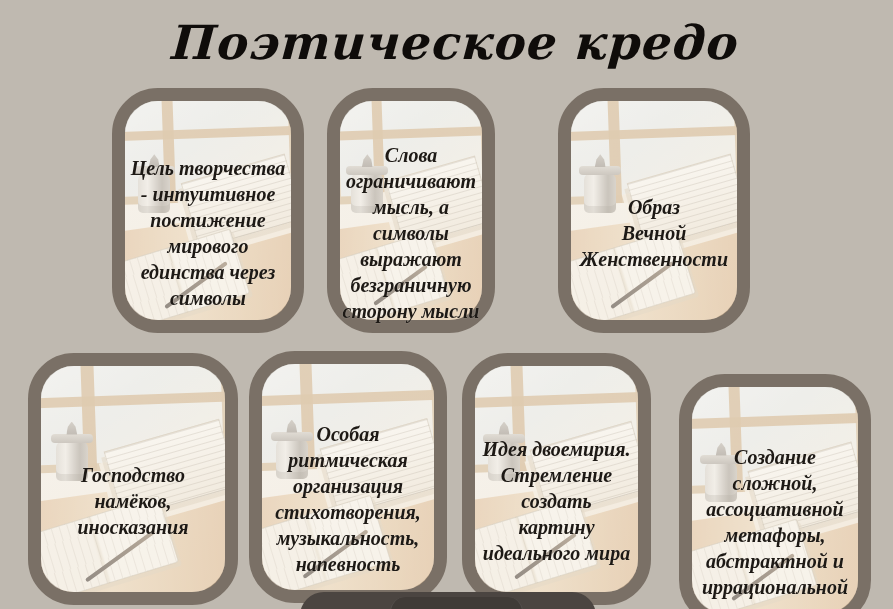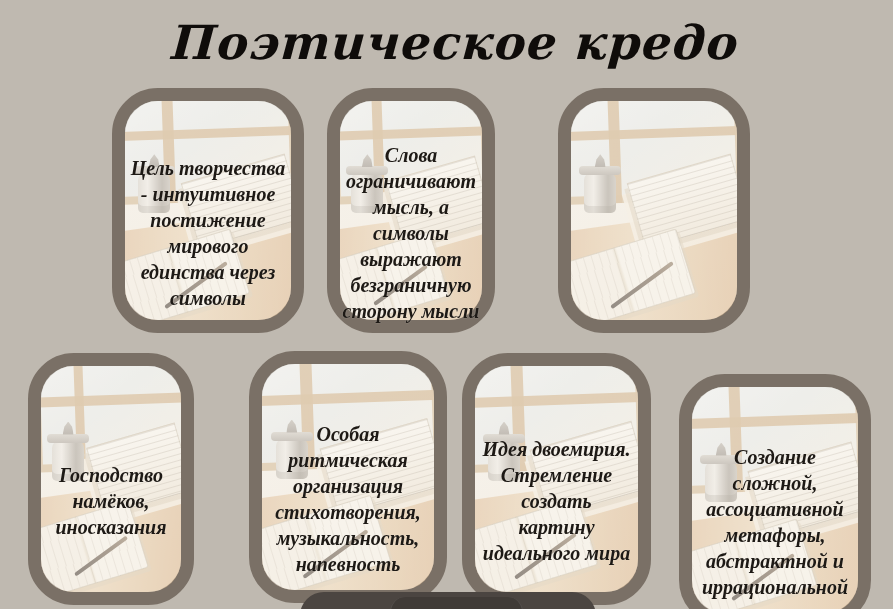--- a/index.html
+++ b/index.html
@@ -146,6 +146,9 @@
       <i class="ink"></i>
       <i class="pen"></i>
     </div>
+    <div class="txt">Образ
+Вечной
+Женственности</div>
   </div>
 
   <div class="card c4">

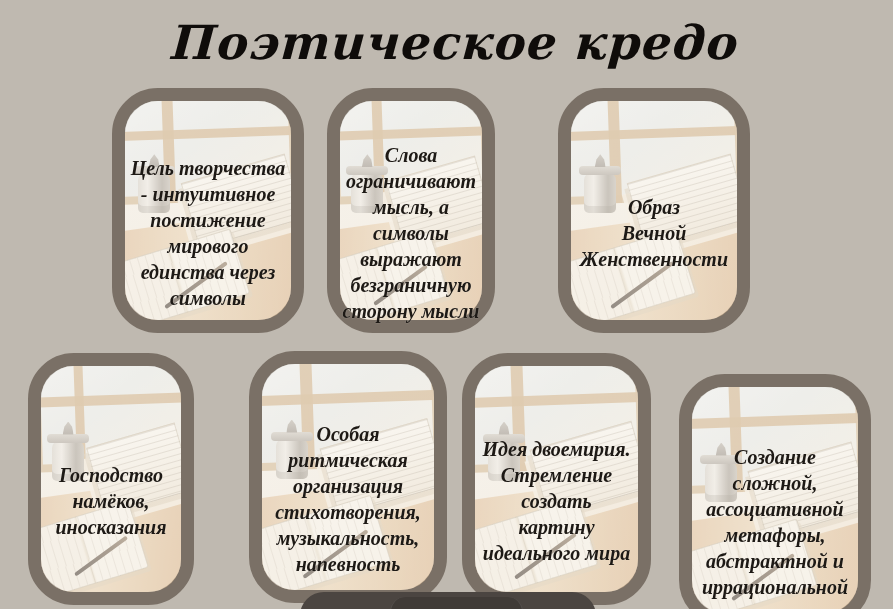--- a/index.html
+++ b/index.html
@@ -27,7 +27,7 @@
   .c1{left:112px;top:88px;width:192px;height:245px;}
   .c2{left:327px;top:88px;width:168px;height:245px;}
   .c3{left:558px;top:88px;width:192px;height:245px;}
-  .c4{left:28px; top:353px;width:166px;height:252px;}
+  .c4{left:28px; top:353px;width:210px;height:252px;}
   .c5{left:249px;top:351px;width:198px;height:252px;}
   .c6{left:462px;top:353px;width:189px;height:252px;}
   .c7{left:679px;top:374px;width:192px;height:252px;}

